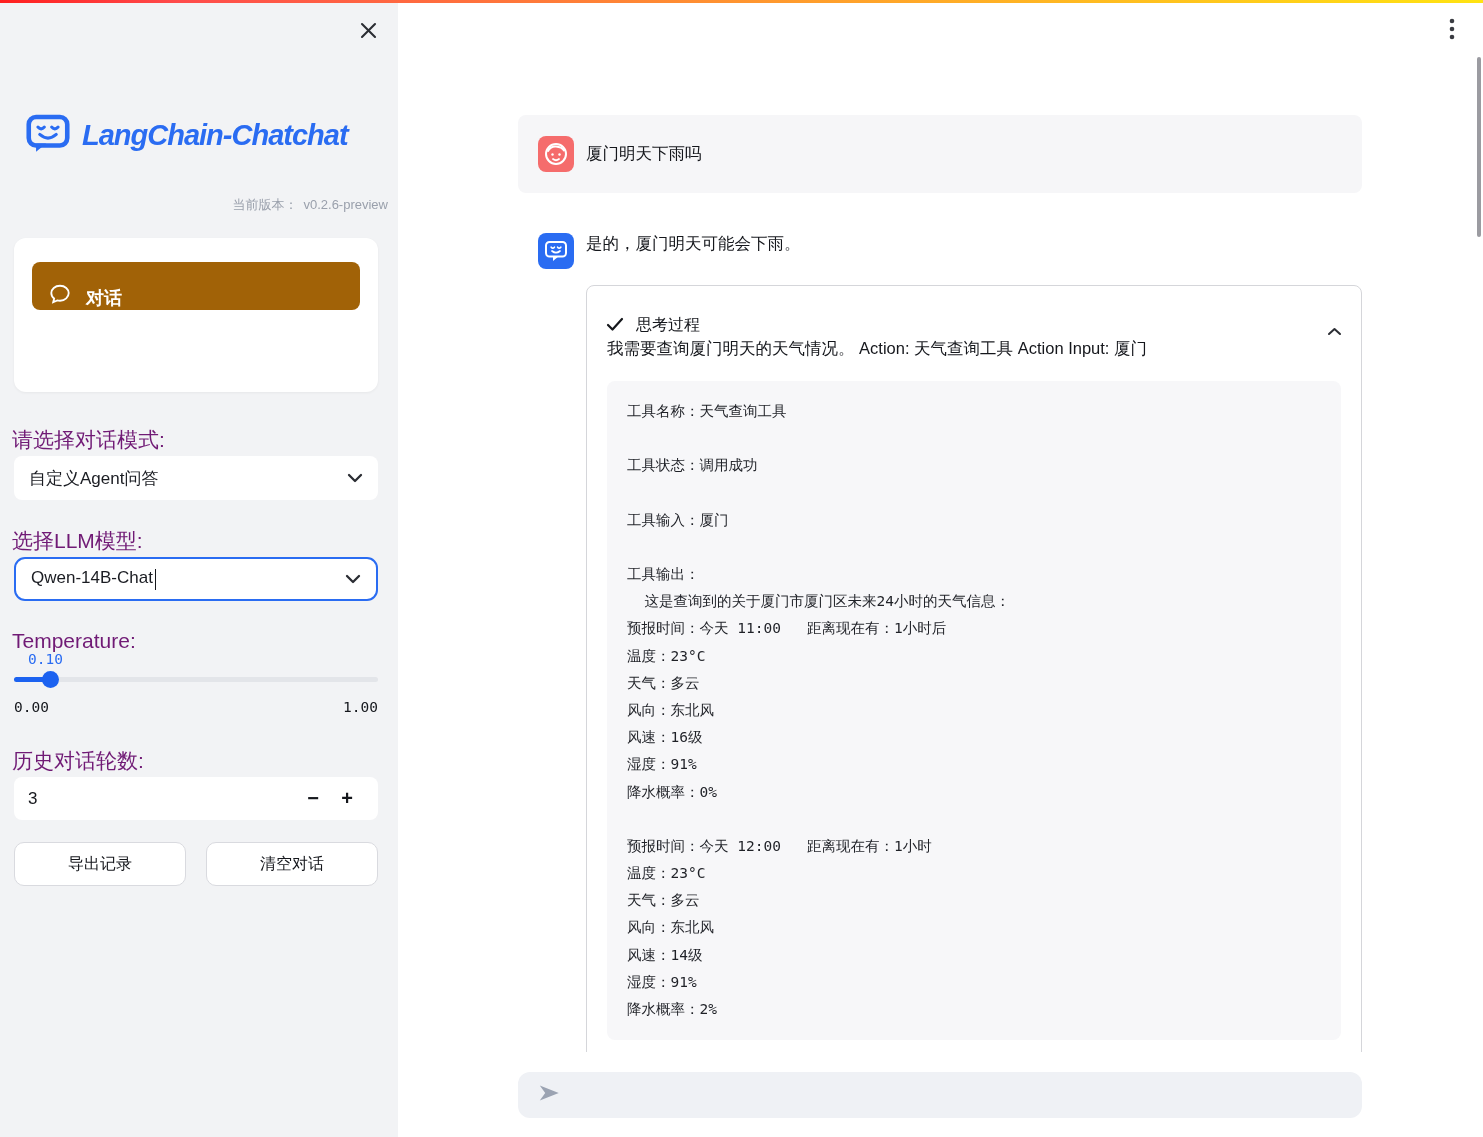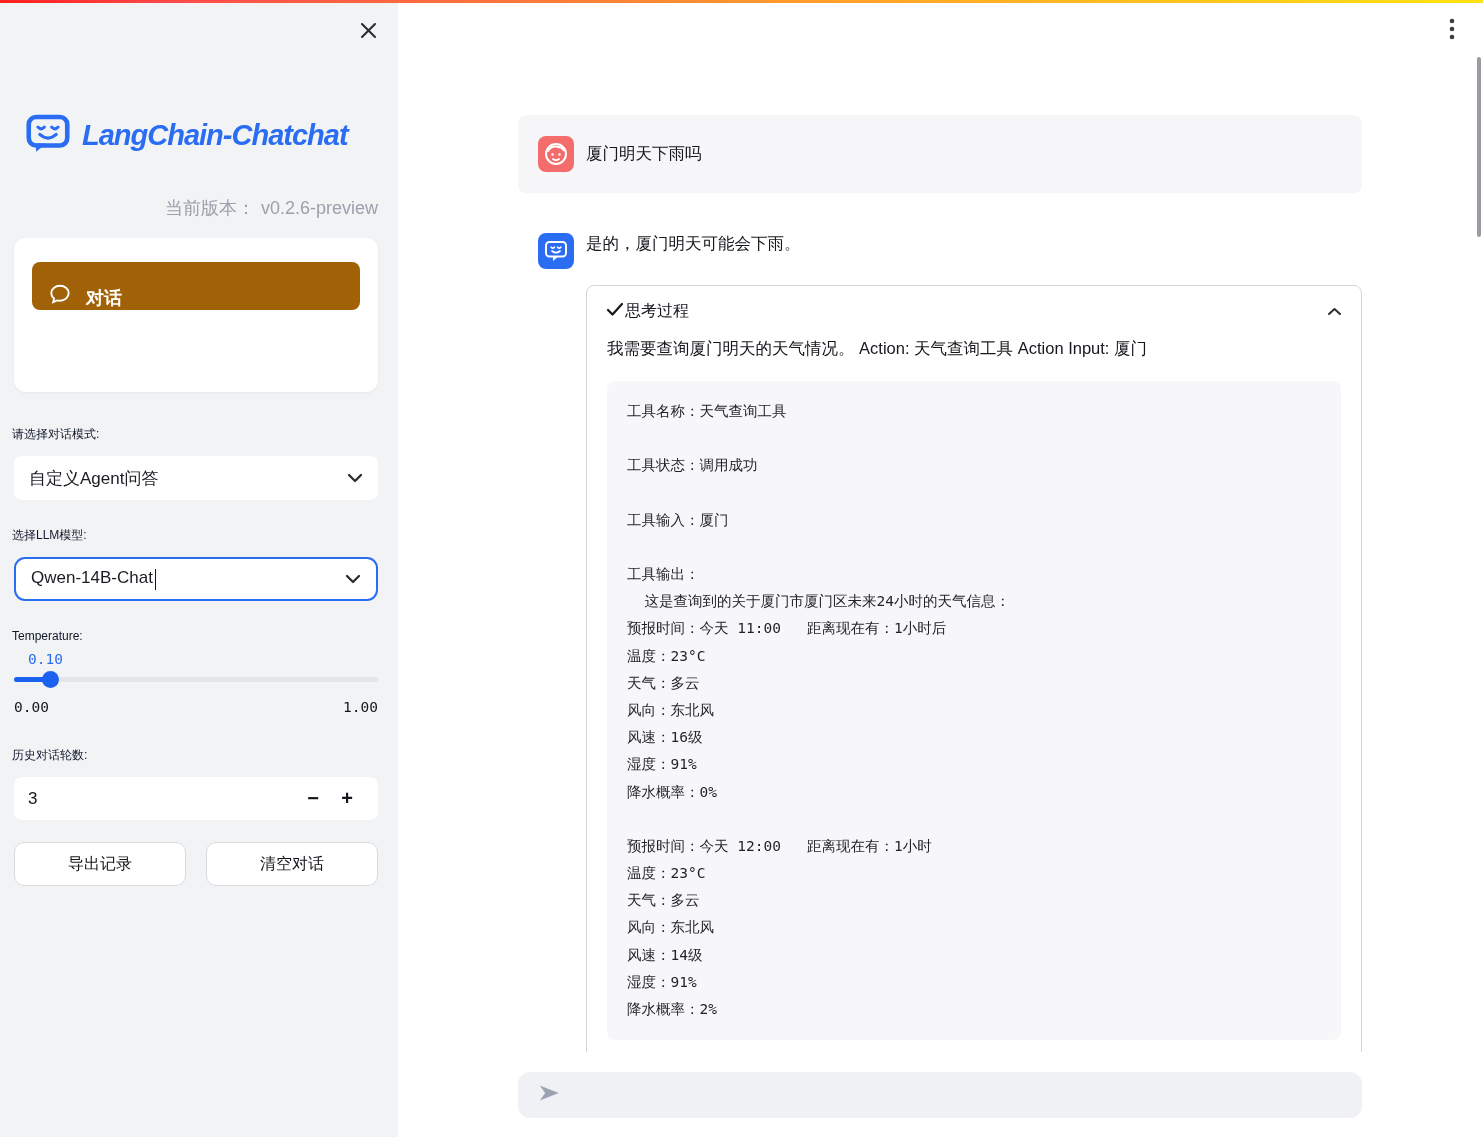--- a/index.html
+++ b/index.html
@@ -26,7 +26,7 @@
     font-size:29px; font-weight:700; font-style:italic; color:#2a6cf2;
     letter-spacing:-1px; white-space:nowrap;
   }
-  .version { position:absolute; top:196px; right:20px; font-size:18px; color:#9aa0ac; }
+  .version { position:absolute; top:196px; right:10px; font-size:13px; color:#9aa0ac; }
   .version b { font-weight:400; margin-left:6px; }
   .nav-card {
     position:absolute; left:14px; top:238px; width:364px; height:154px;

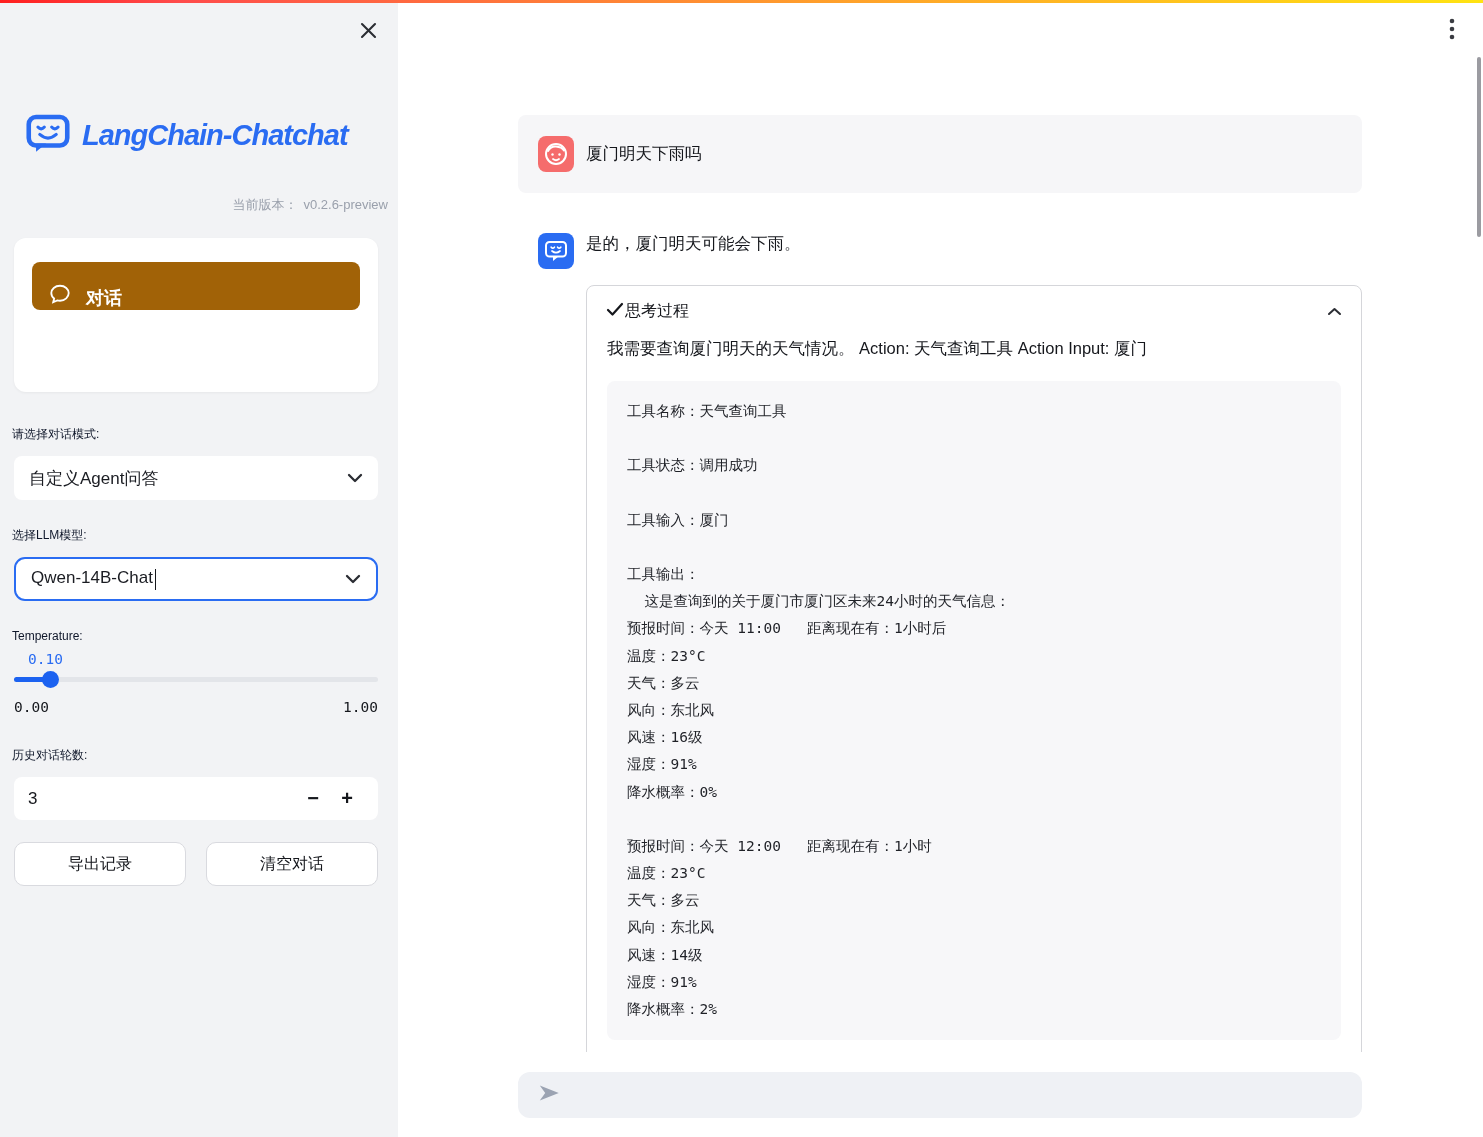--- a/index.html
+++ b/index.html
@@ -89,7 +89,7 @@
     margin:16px 0 0 68px; width:776px; border:1px solid #d5d6da; border-radius:8px;
     background:#ffffff;
   }
-  .exp-header { height:50px; display:flex; align-items:center; gap:1px; padding:0 19px; cursor:pointer; }
+  .exp-header { height:50px; display:flex; align-items:flex-end; gap:12px; padding:0 19px; cursor:pointer; }
   .exp-title { font-size:16px; color:#15171c; }
   .exp-chevron { margin-left:auto; display:flex; }
   .exp-summary { padding:1px 20px 20px; font-size:16.5px; color:#15171c; line-height:1.45; }

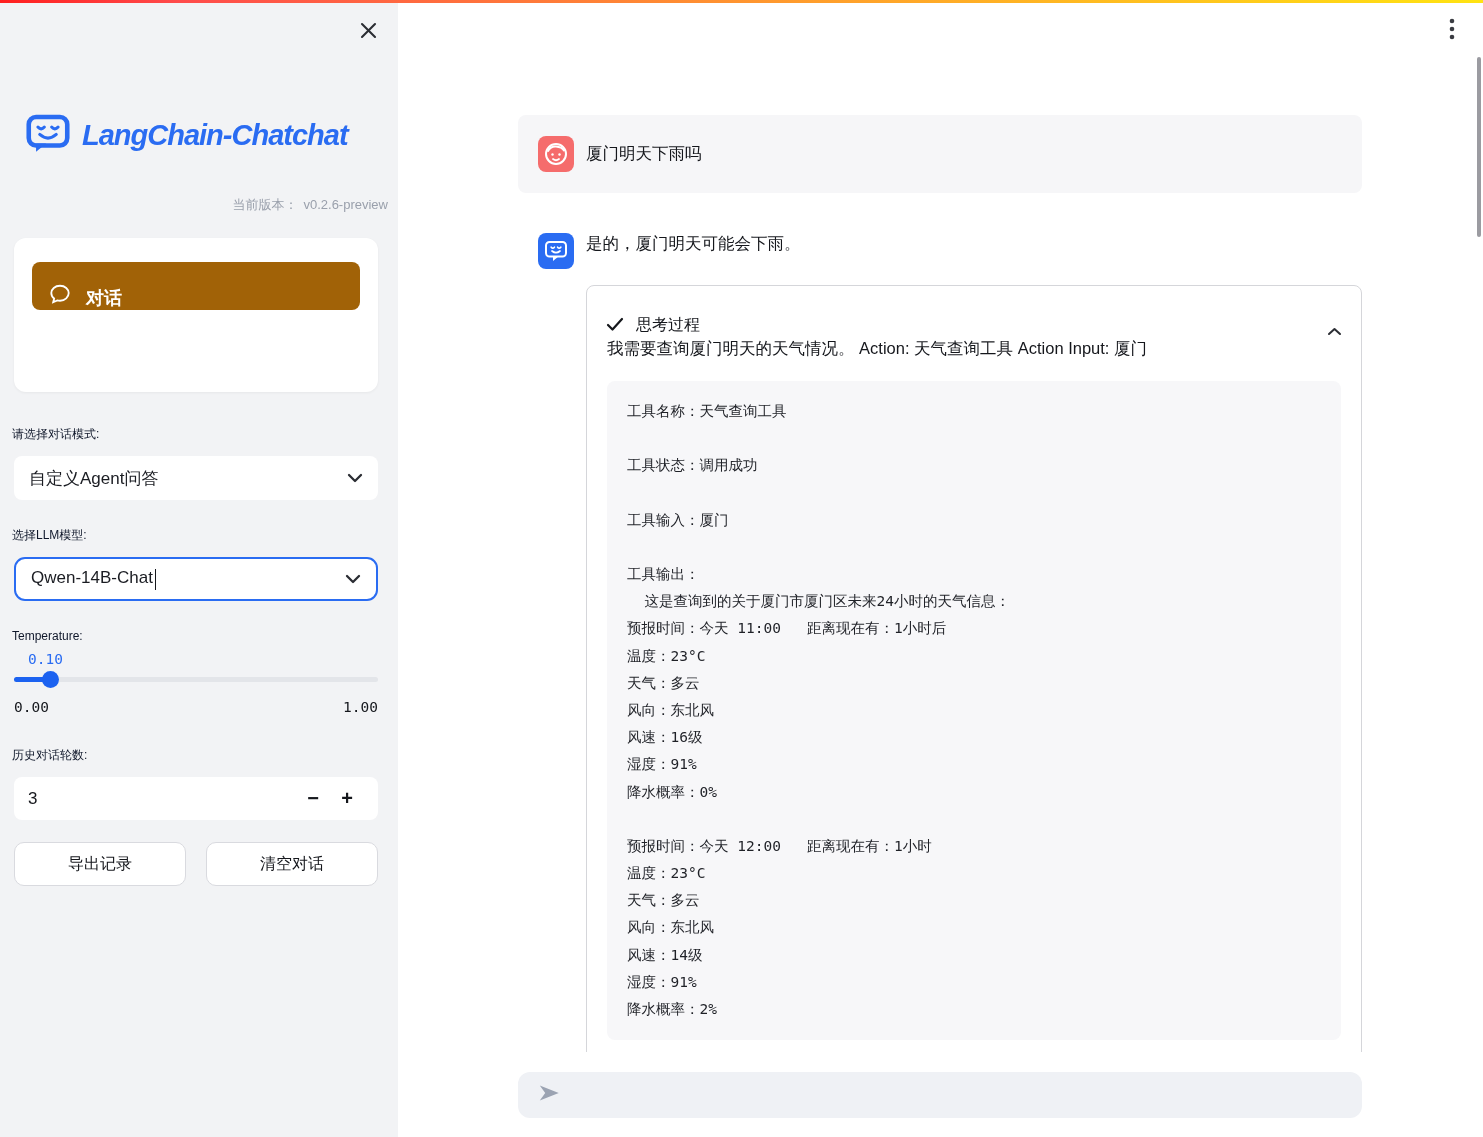--- a/index.html
+++ b/index.html
@@ -41,7 +41,7 @@
     margin:13px 18px 0; height:42px; display:flex; align-items:center; gap:15px;
     padding:0 17px; font-size:18px; color:#1f2127; cursor:pointer;
   }
-  .side-label { position:absolute; left:12px; font-size:12px; color:#0f172a; }
+  .side-label { position:absolute; left:12px; font-size:21px; color:#701a75; }
   .select {
     position:absolute; left:14px; width:364px; height:44px; background:#ffffff;
     border-radius:8px; display:flex; align-items:center; justify-content:space-between;

